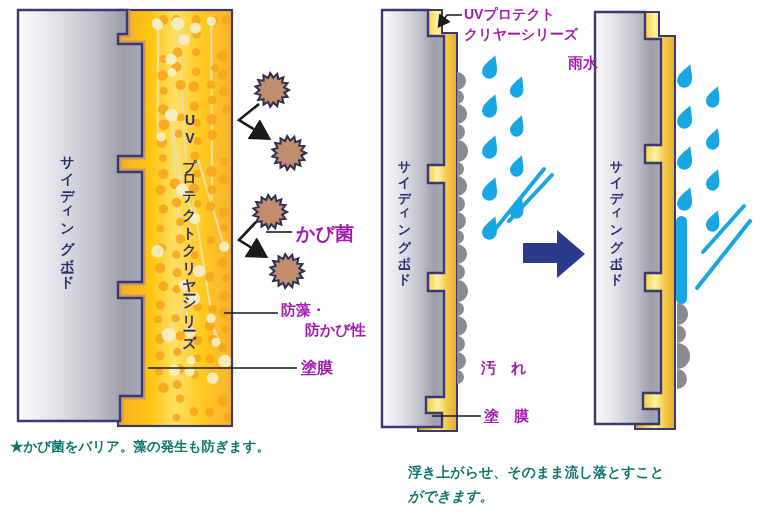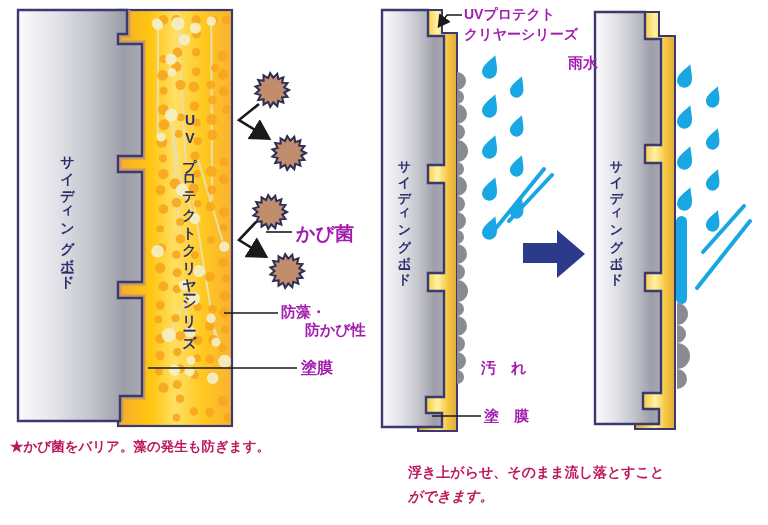--- a/index.html
+++ b/index.html
@@ -257,7 +257,7 @@
   <div class="vtext" style="left:181px;top:112px;font-size:14px;letter-spacing:1.5px;">UVプロテクトクリヤーシリーズ</div>
 
   <div class="lbl" style="left:296px;top:223px;font-size:19px;">かび菌</div>
-  <div class="lbl" style="left:281px;top:303px;font-size:15px;">防藻・</div>
+  <div class="lbl" style="left:281px;top:303px;font-size:15px;font-family:Liberation Mono, monospace;">防藻・</div>
   <div class="lbl" style="left:281px;top:321px;font-size:15px;padding-left:24px;">防かび性</div>
   <div class="lbl" style="left:301px;top:359px;font-size:16px;">塗膜</div>
   <div class="caption" style="left:10px;top:438px;font-size:13.5px;">★かび菌をバリア。藻の発生も防ぎます。</div>

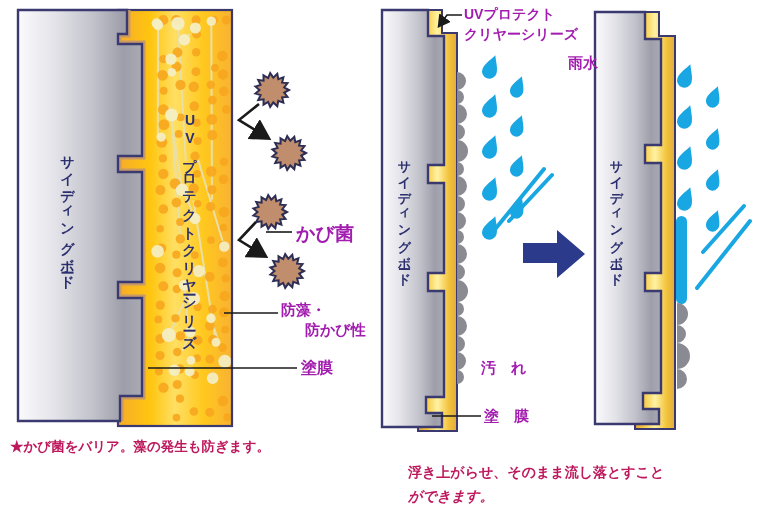--- a/index.html
+++ b/index.html
@@ -7,7 +7,7 @@
          font-family:"Liberation Sans",sans-serif;}
   #scene svg{position:absolute;left:0;top:0;}
   .lbl{position:absolute;font-weight:700;color:#a21caf;white-space:nowrap;line-height:1.15;}
-  .caption{position:absolute;font-weight:700;color:#be185d;white-space:nowrap;}
+  .caption{position:absolute;font-weight:700;color:#0f766e;white-space:nowrap;}
   .vtext{position:absolute;writing-mode:vertical-rl;text-orientation:upright;
          font-weight:700;color:#2b2f6e;white-space:nowrap;}
 </style>

